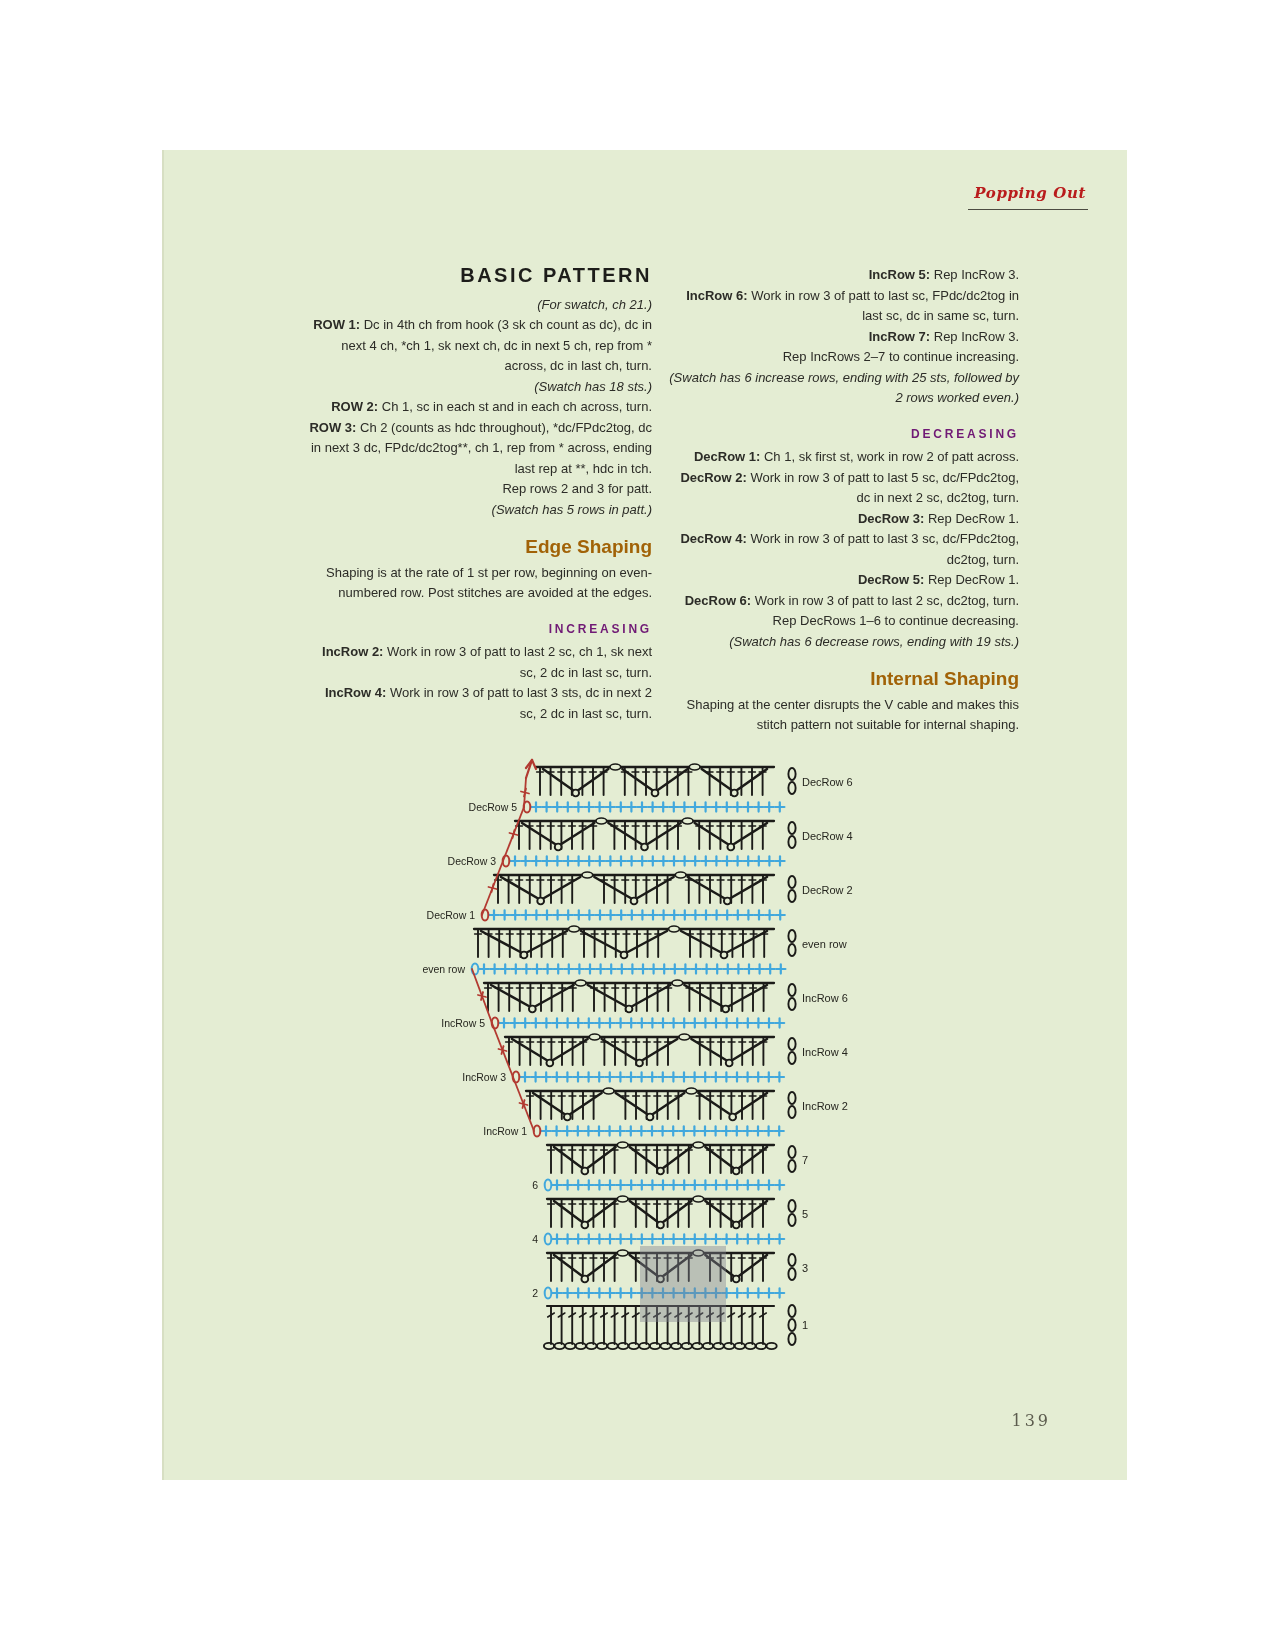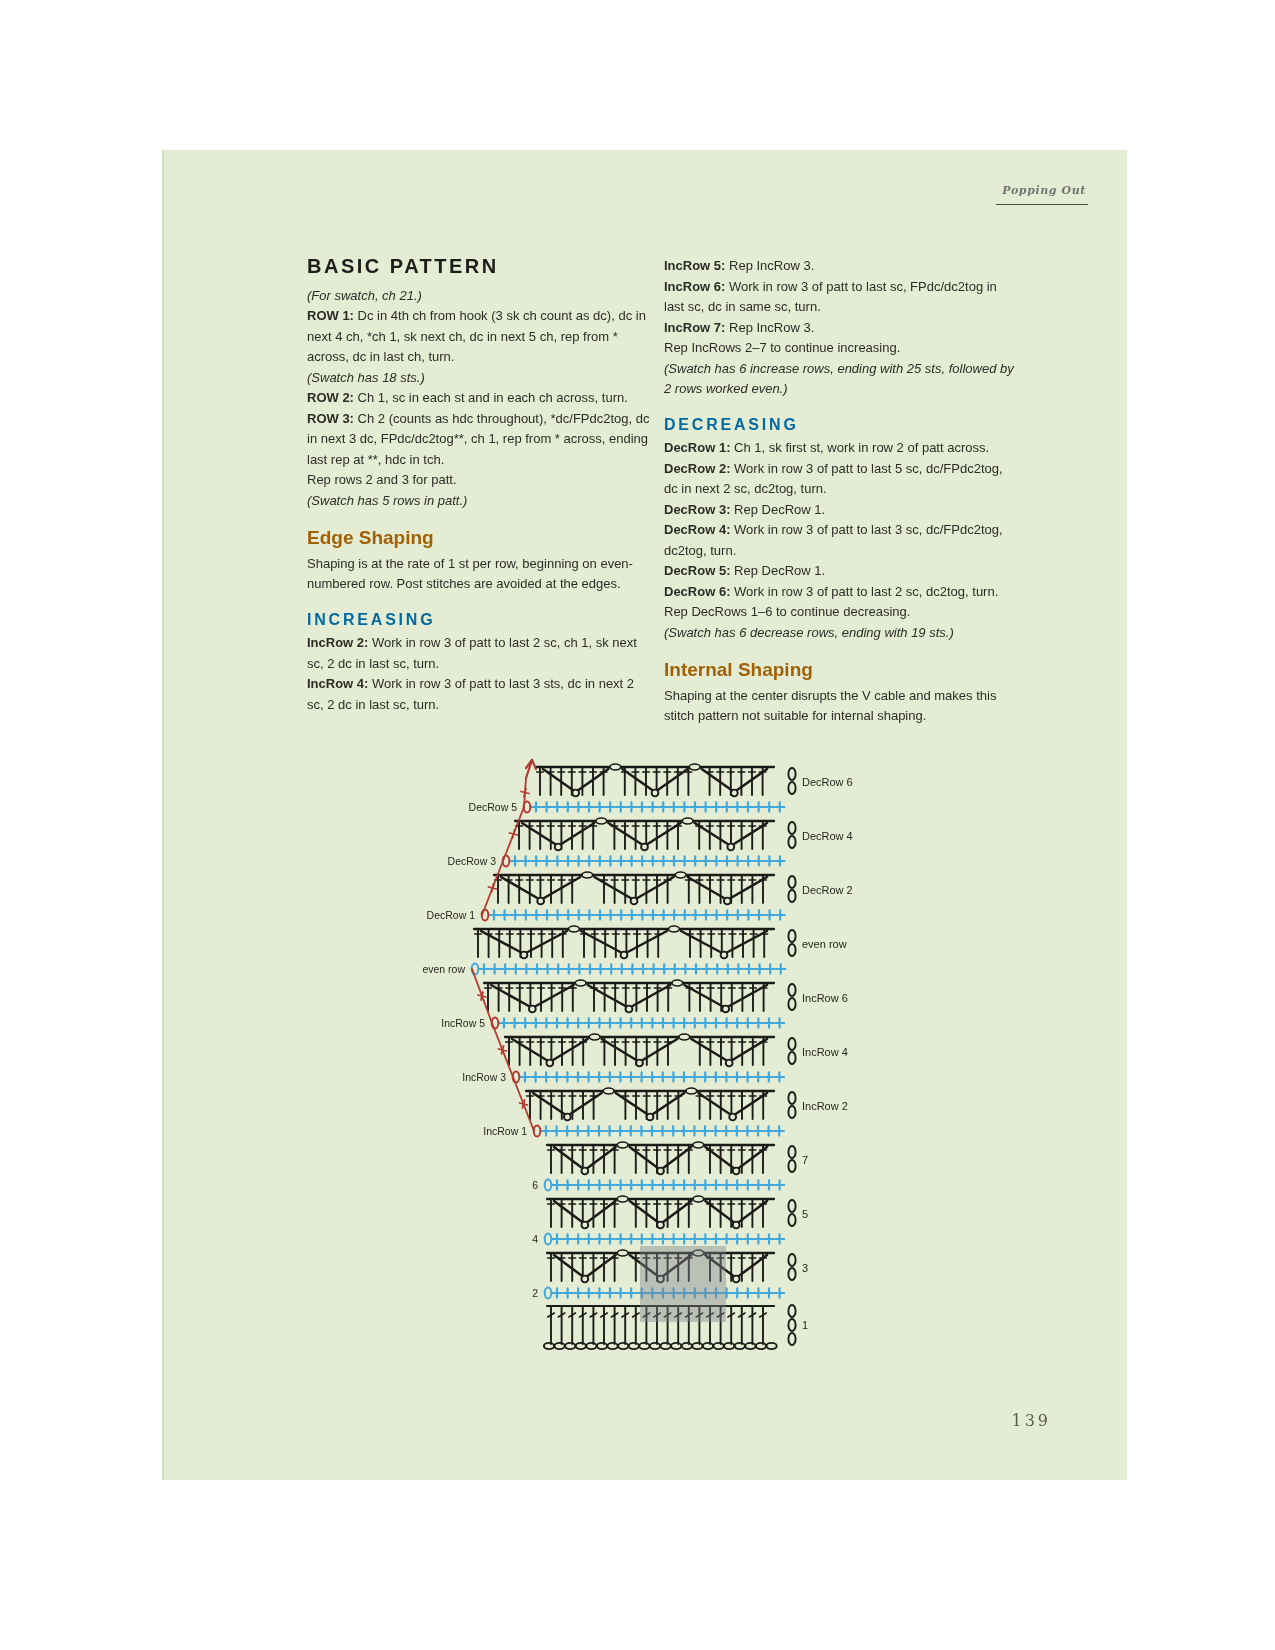--- a/index.html
+++ b/index.html
@@ -9,7 +9,7 @@
          border-left:2px solid #d7dfc3;}
   .running-header{position:absolute;top:34px;right:39px;
          font-family:"DejaVu Serif",serif;font-style:italic;font-weight:700;
-         font-size:11px;letter-spacing:0.6px;color:#737373;
+         font-size:15px;letter-spacing:0.6px;color:#b91c1c;
          border-bottom:1.5px solid #4c4c42;padding:0 2px 7px 6px;}
   .col{position:absolute;top:106px;color:#2c2c27;font-size:13px;line-height:20.5px;}
   .col.left{left:143px;width:345px;}

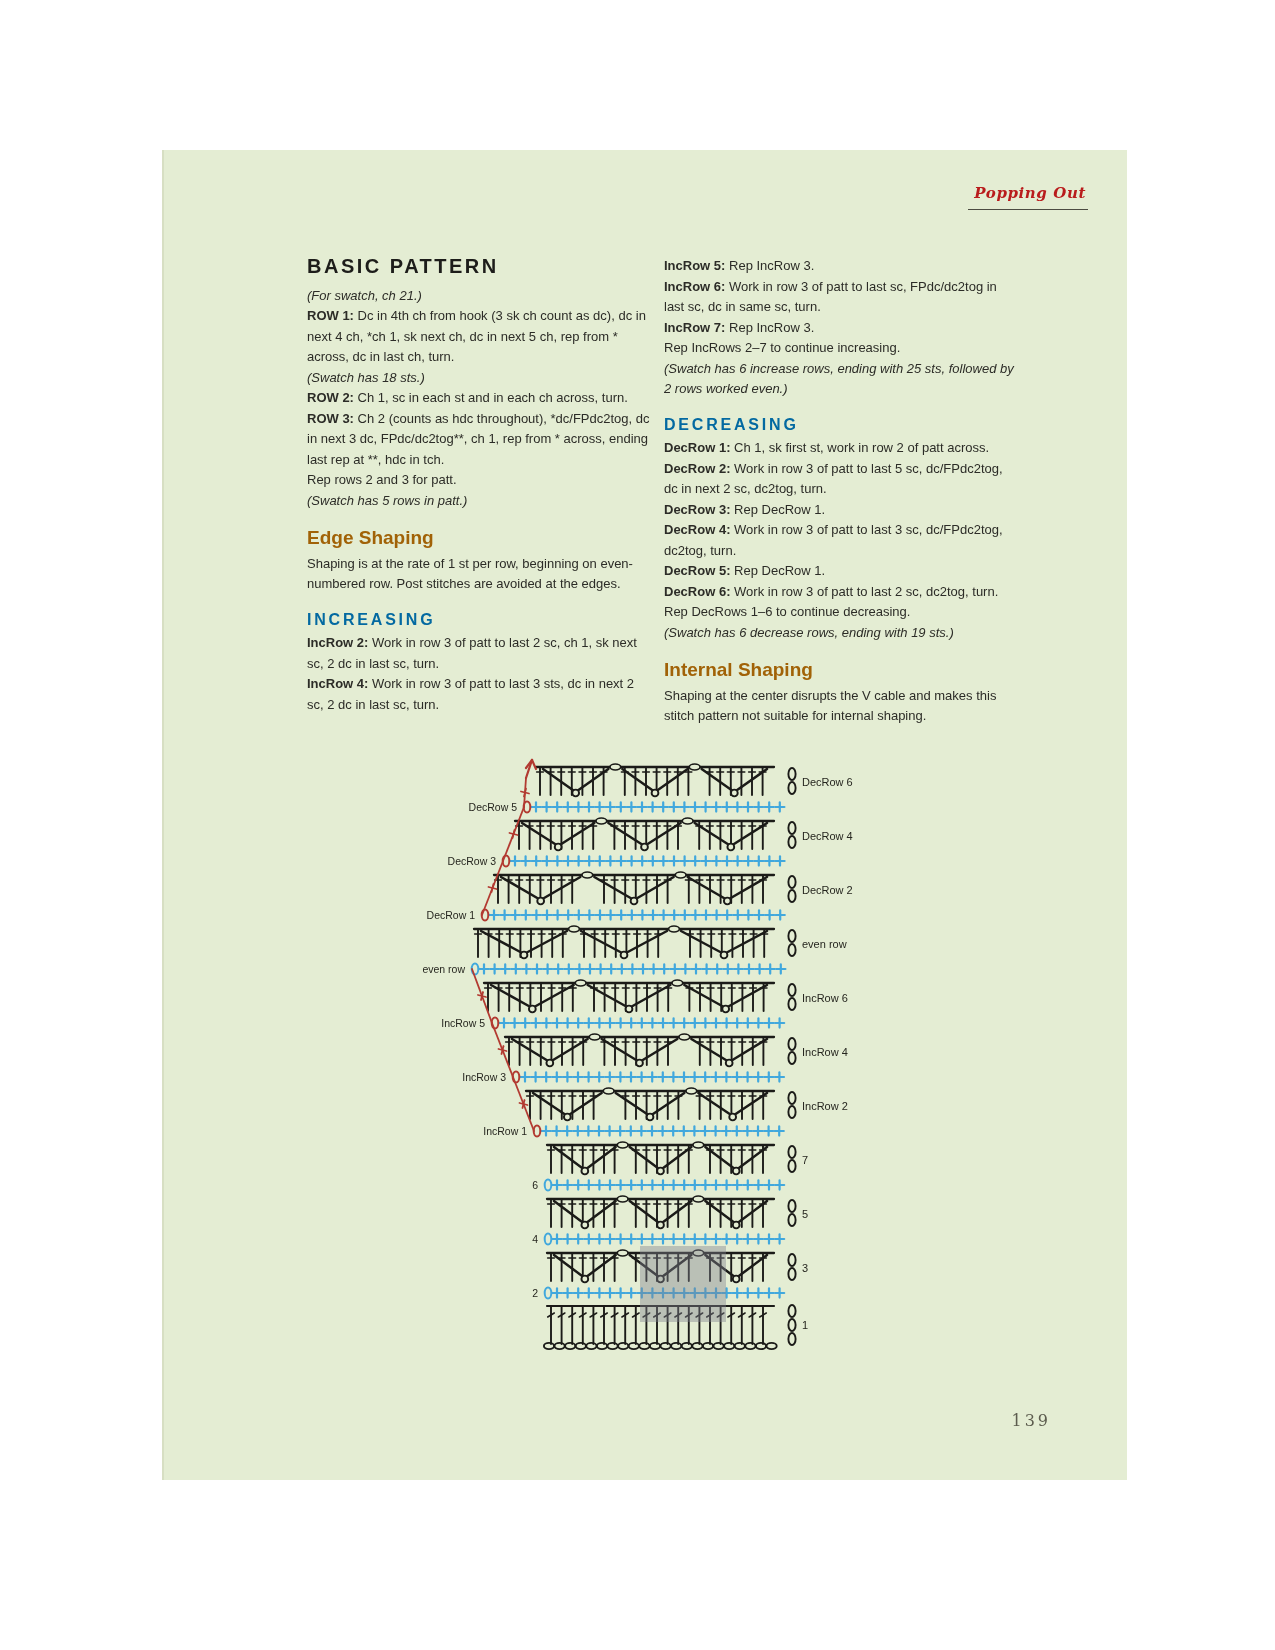--- a/index.html
+++ b/index.html
@@ -11,7 +11,7 @@
          font-family:"DejaVu Serif",serif;font-style:italic;font-weight:700;
          font-size:15px;letter-spacing:0.6px;color:#b91c1c;
          border-bottom:1.5px solid #4c4c42;padding:0 2px 7px 6px;}
-  .col{position:absolute;top:106px;color:#2c2c27;font-size:13px;line-height:20.5px;}
+  .col{position:absolute;top:115px;color:#2c2c27;font-size:13px;line-height:20.5px;text-align:right;}
   .col.left{left:143px;width:345px;}
   .col.right{left:500px;width:355px;}
   .col p{margin:0;}

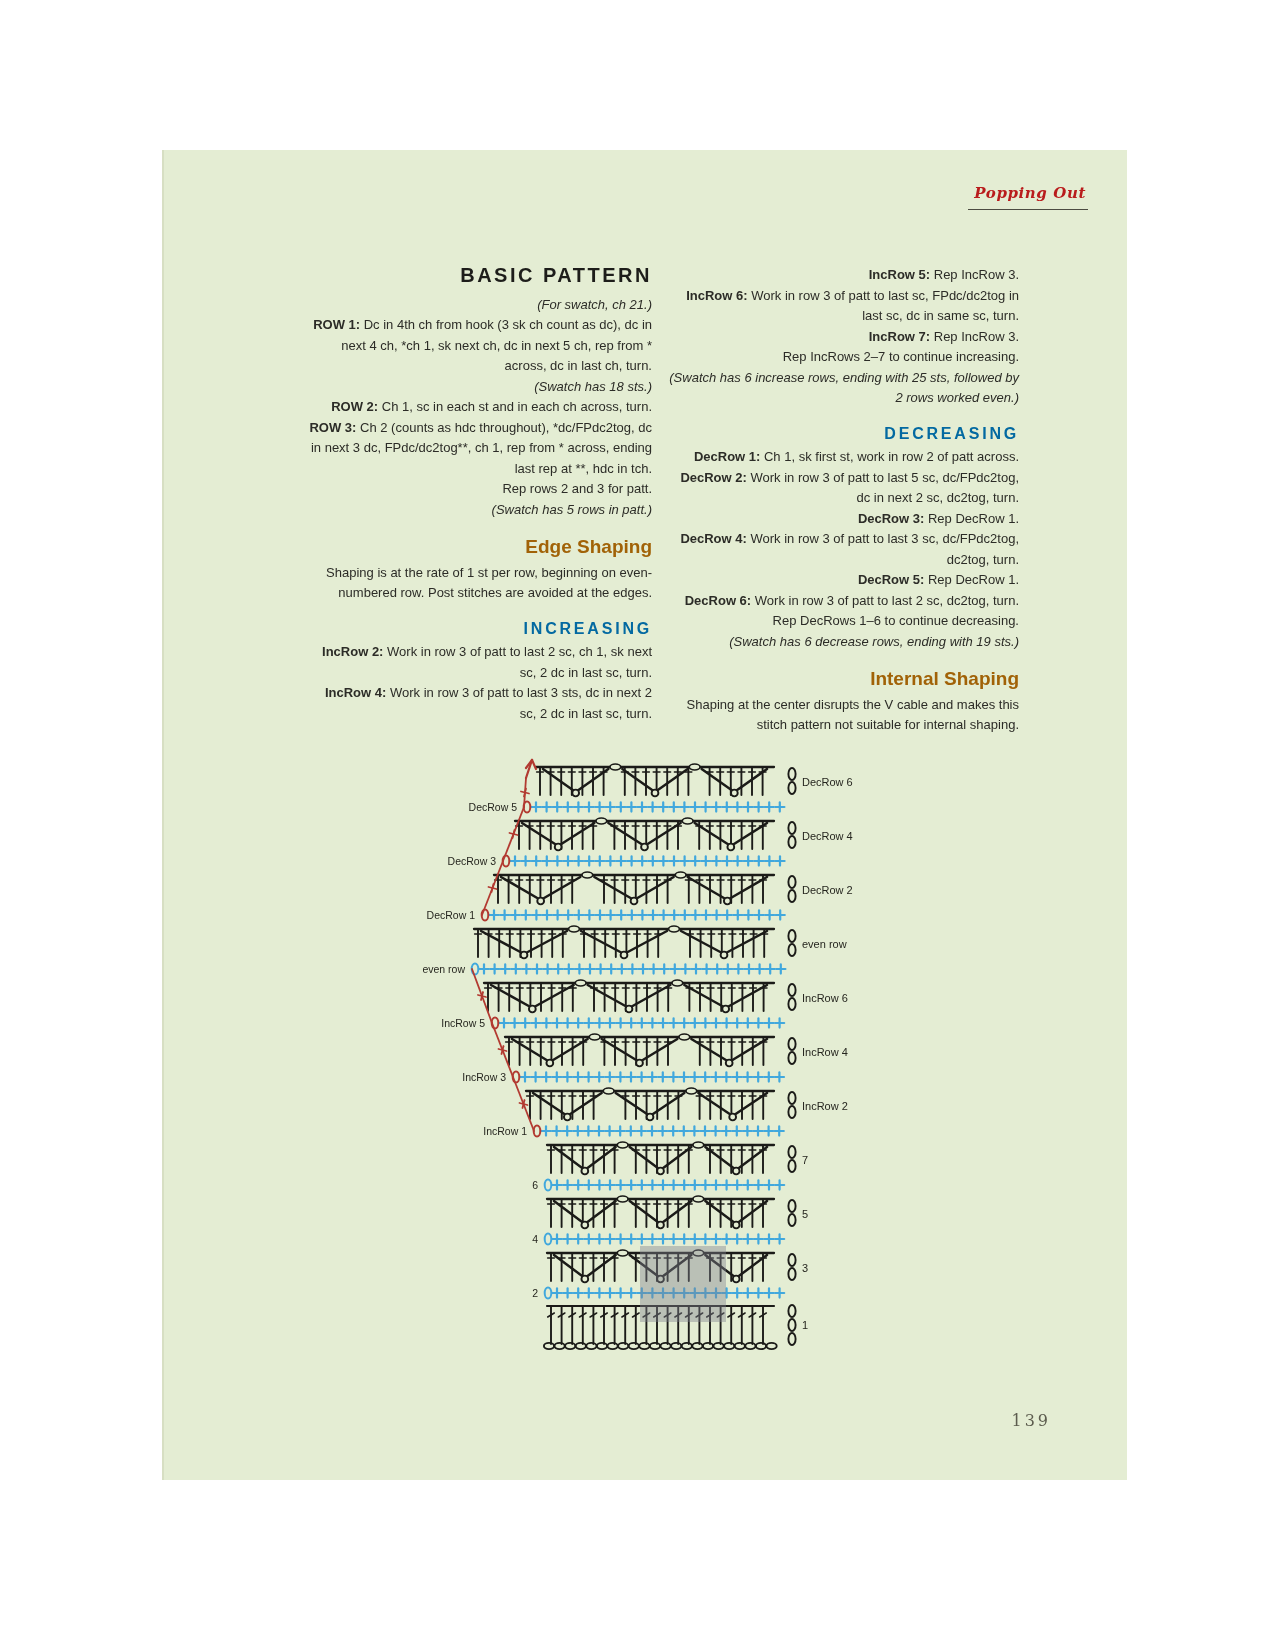--- a/index.html
+++ b/index.html
@@ -19,7 +19,7 @@
   .i{font-style:italic;}
   h1.ptn{font-size:20px;font-weight:bold;letter-spacing:2.5px;color:#1d1d1a;margin:0 0 9px 0;}
   h2.sub{font-size:19px;font-weight:bold;color:#a16207;margin:17px 0 5px 0;}
-  h3.sec{font-size:16px;font-weight:bold;letter-spacing:2.8px;color:#0369a1;margin:15px 0 3px 0;}
+  h3.sec{font-size:12px;font-weight:bold;letter-spacing:2.8px;color:#701a75;margin:15px 0 3px 0;}
   #chart{position:absolute;left:238px;top:592px;width:470px;height:620px;}
   .page-number{position:absolute;top:1261px;right:76px;
          font-family:"DejaVu Serif",serif;font-size:16px;letter-spacing:3px;color:#5c5c4e;margin-left:48px;}

